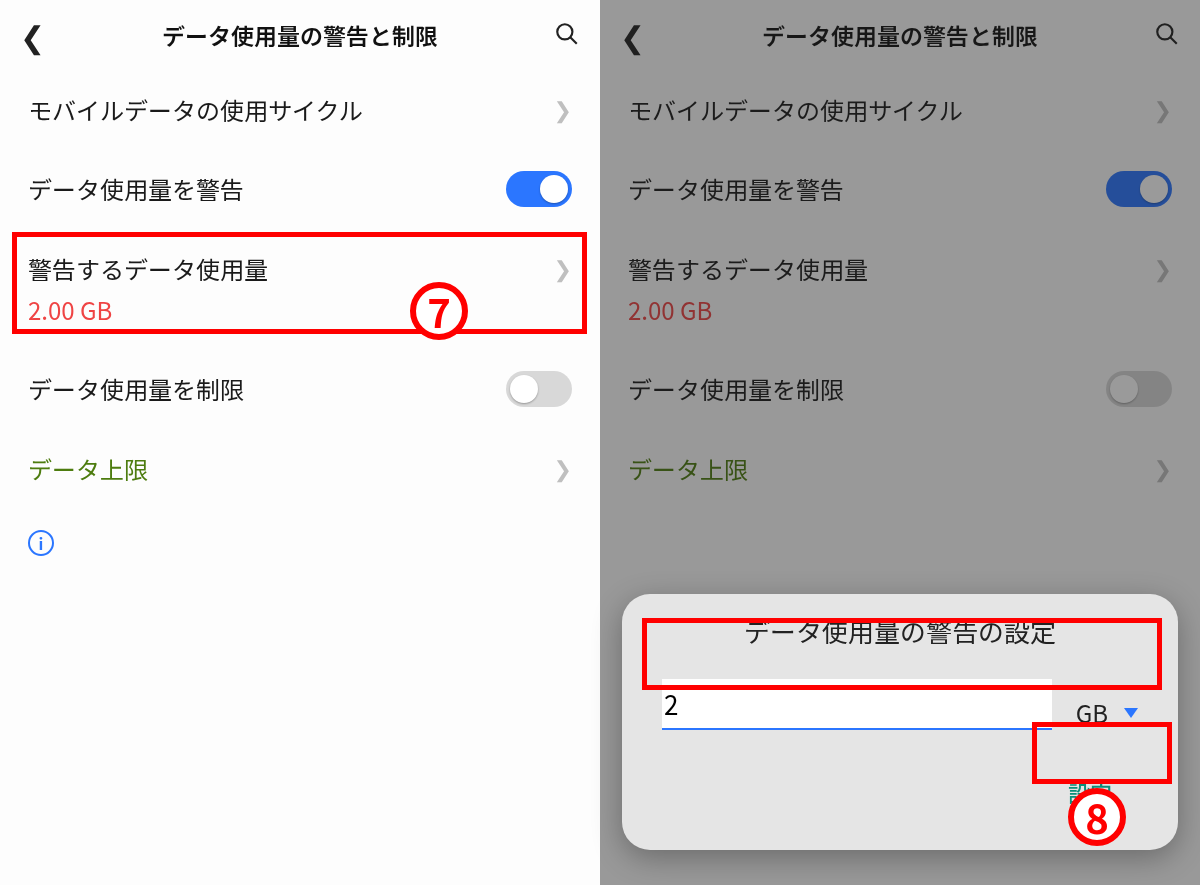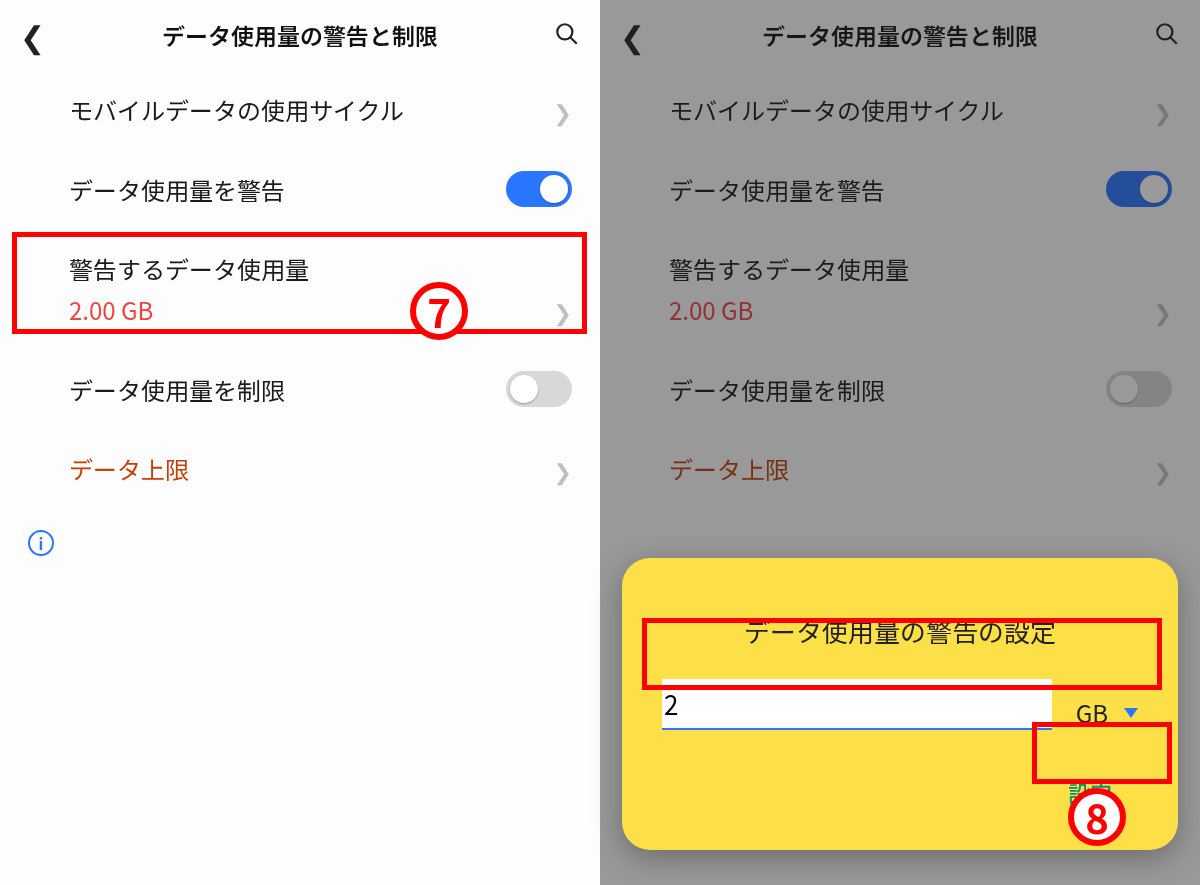--- a/index.html
+++ b/index.html
@@ -13,7 +13,7 @@
   .app-bar .title { flex:1; text-align:center; font-size:23px; font-weight:600; color:#111; }
   .app-bar .search{ width:40px; text-align:right; font-size:26px; color:#222; cursor:pointer; }
 
-  .item { padding:22px 28px; display:flex; align-items:flex-end; cursor:pointer;margin-left:41px; }
+  .item { padding:22px 28px; display:flex; align-items:flex-start; cursor:pointer; }
   .item .txt { flex:1; }
   .item .txt .main { font-size:24px; color:#1a1a1a; }
   .item .txt .sub  { font-size:24px; color:#ef4444; margin-top:6px; }

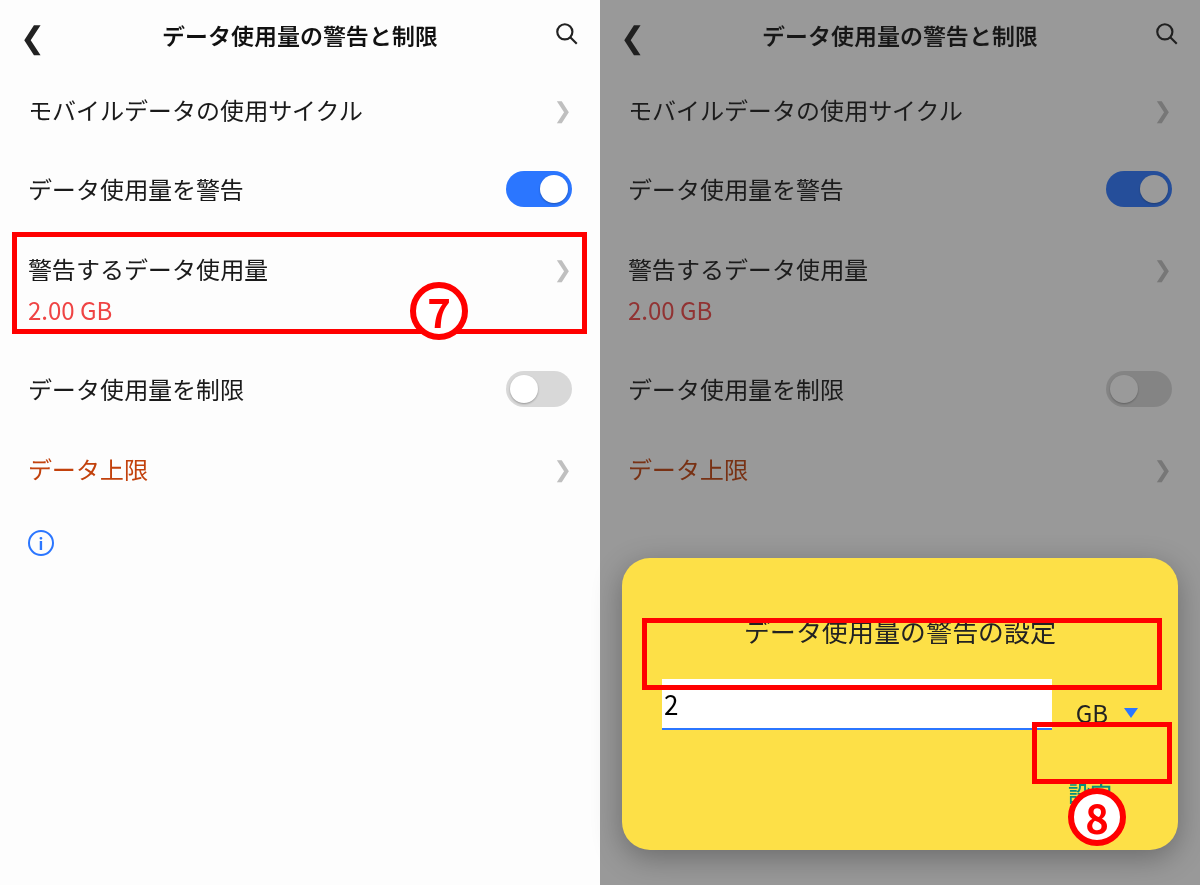--- a/index.html
+++ b/index.html
@@ -17,7 +17,7 @@
   .item .txt { flex:1; }
   .item .txt .main { font-size:24px; color:#1a1a1a; }
   .item .txt .sub  { font-size:24px; color:#ef4444; margin-top:6px; }
-  .item.disabled .txt .main { color:#c2410c; }
+  .item.disabled .txt .main { color:#4d7c0f; }
   .chev { font-size:22px; color:#bfbfbf; }
 
   .toggle { width:66px; height:36px; border-radius:18px; position:relative; }

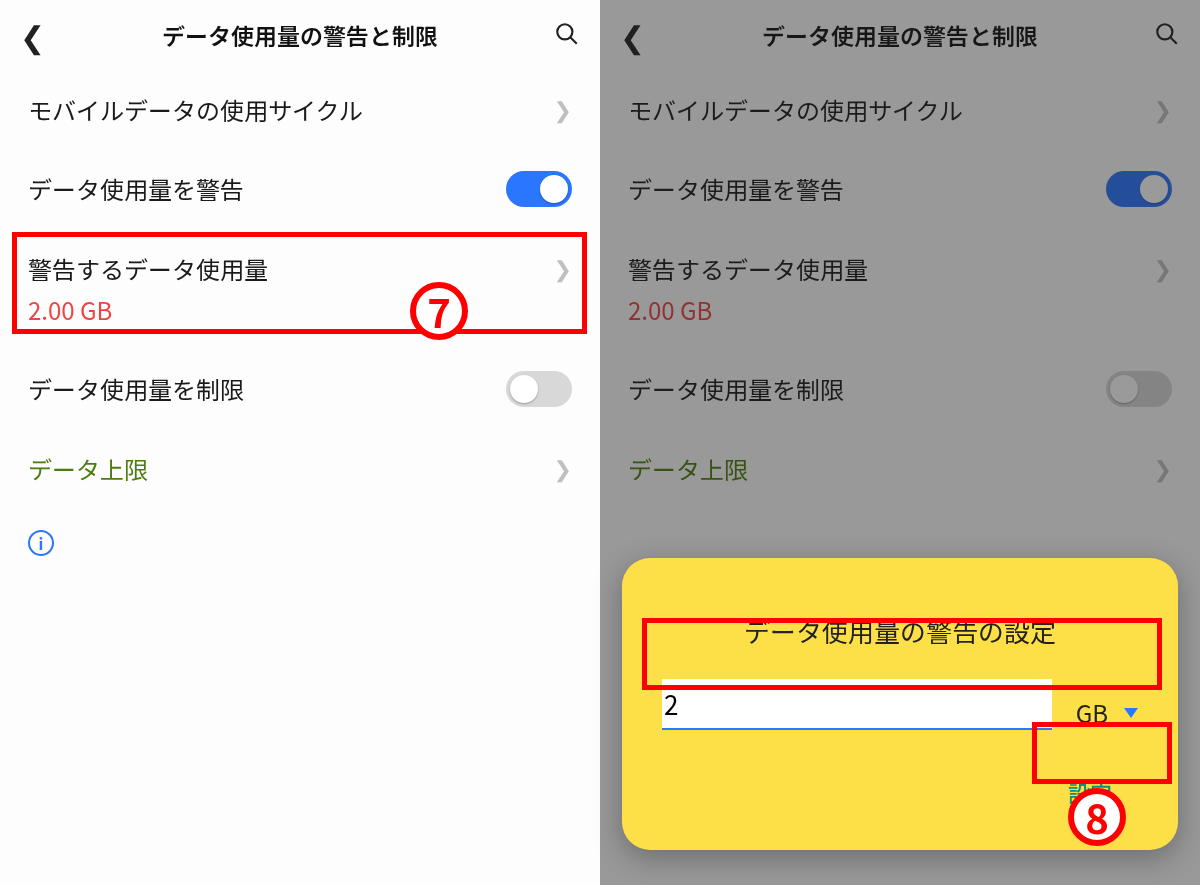--- a/index.html
+++ b/index.html
@@ -38,7 +38,7 @@
   .badge { position:absolute; width:58px; height:58px; border:6px solid #ff0000; border-radius:50%; background:#fff; color:#ff0000; font-size:40px; font-weight:700; display:flex; align-items:center; justify-content:center; z-index:30; pointer-events:none; }
 
   
-  .dialog { position:absolute; left:22px; right:22px; bottom:35px; background:#fde047; border-radius:28px; z-index:10; padding:54px 40px 32px 40px; box-shadow:0 8px 30px rgba(0,0,0,0.3); }
+  .dialog { position:absolute; left:22px; right:22px; bottom:35px; background:#e5e5e5; border-radius:28px; z-index:10; padding:18px 40px 32px 40px; box-shadow:0 8px 30px rgba(0,0,0,0.3); }
   .dialog .dtitle { font-size:26px; color:#222; text-align:center; margin-bottom:30px; }
   .dialog .row { display:flex; align-items:flex-end; gap:24px; }
   .dialog .inp { flex:1; border:none; border-bottom:2px solid #2b76ff; font-size:26px; padding:6px 2px; outline:none; }

